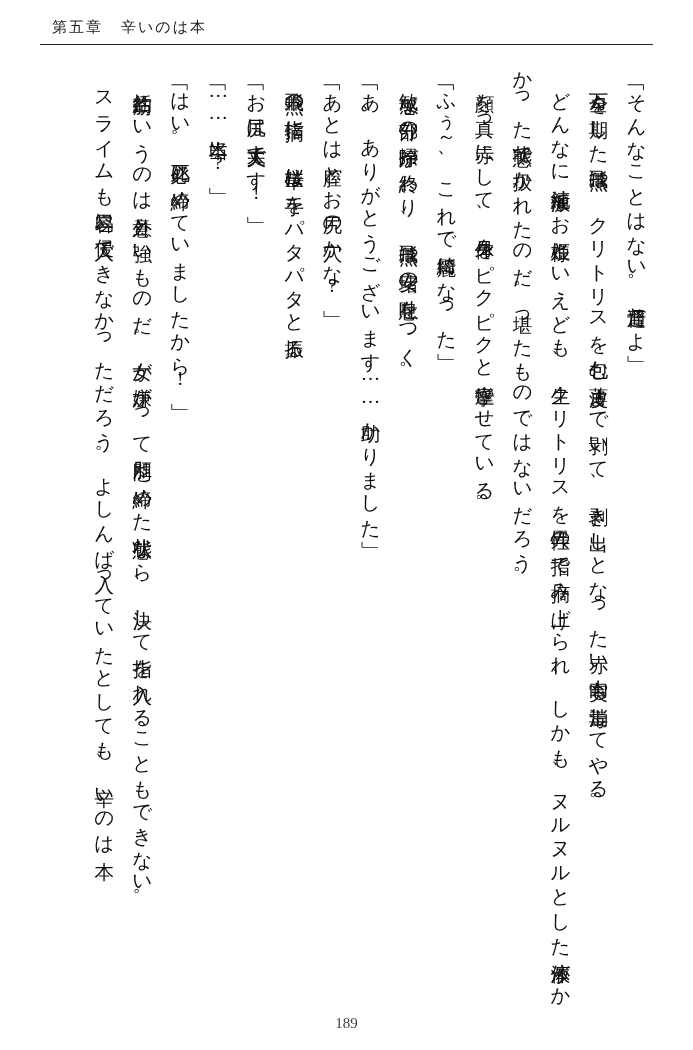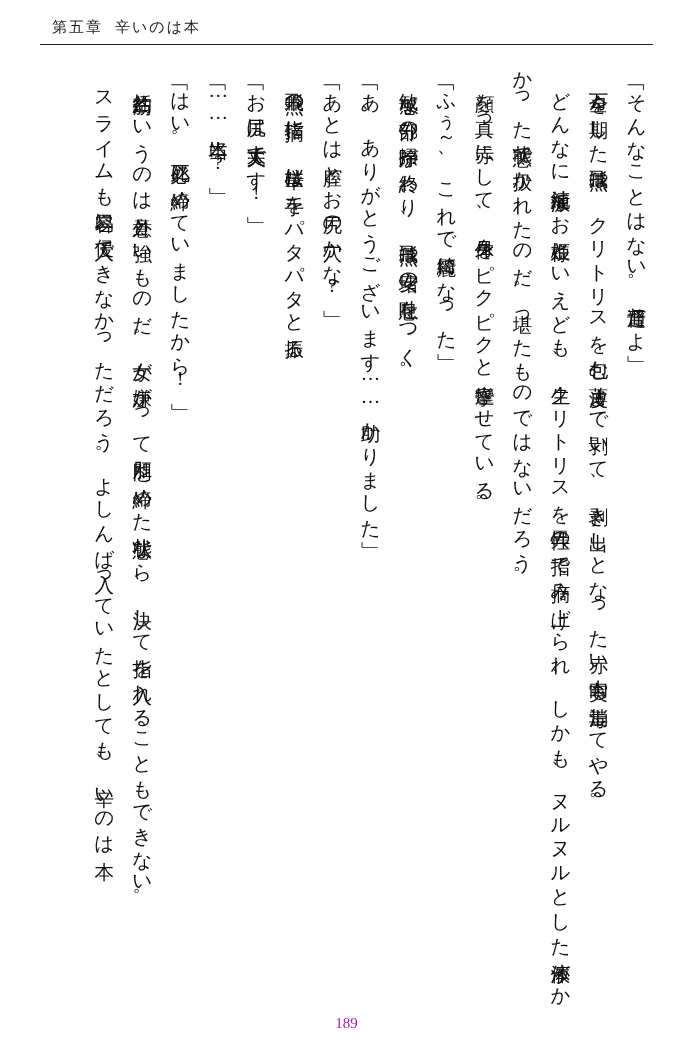--- a/index.html
+++ b/index.html
@@ -36,7 +36,7 @@
     color: #1a1a1a;
   }
   .running-head .chapter-num {
-    margin-right: 12px;
+    margin-right: 18px;
     font-family: Liberation Serif, serif;
   }
 

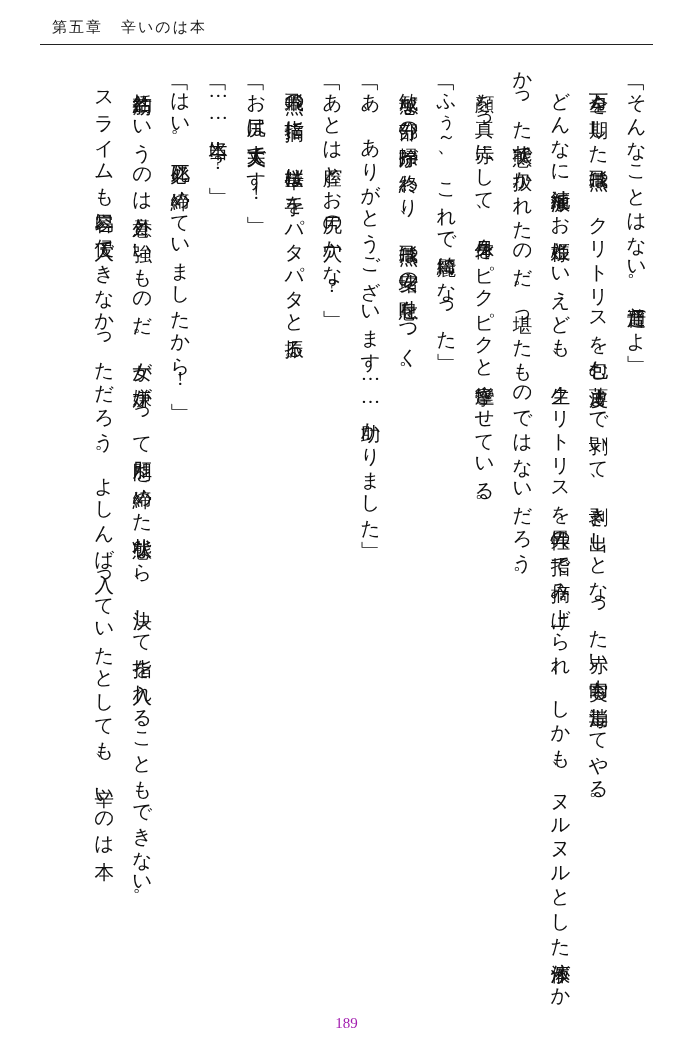--- a/index.html
+++ b/index.html
@@ -79,7 +79,7 @@
     width: 693px;
     text-align: center;
     font-size: 15px;
-    color: #a21caf;
+    color: #404040;
     font-family: "Liberation Serif", "DejaVu Serif", serif;
   }
 </style>

